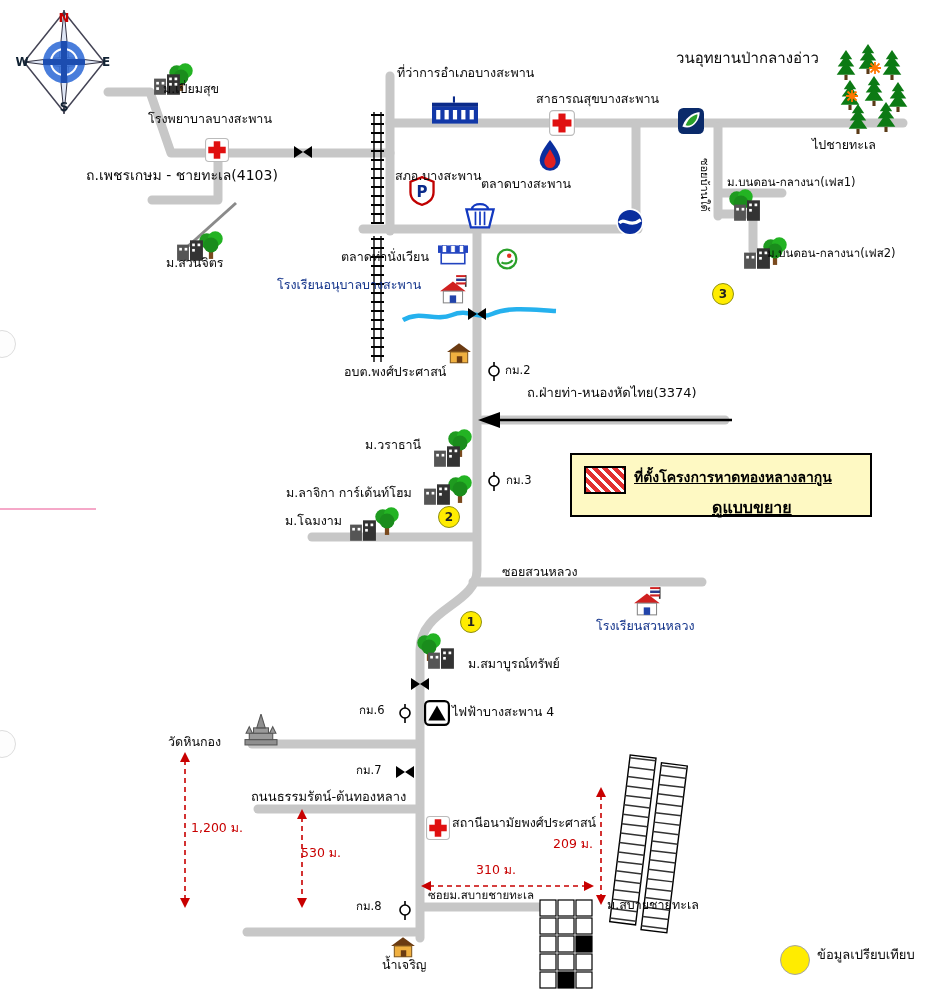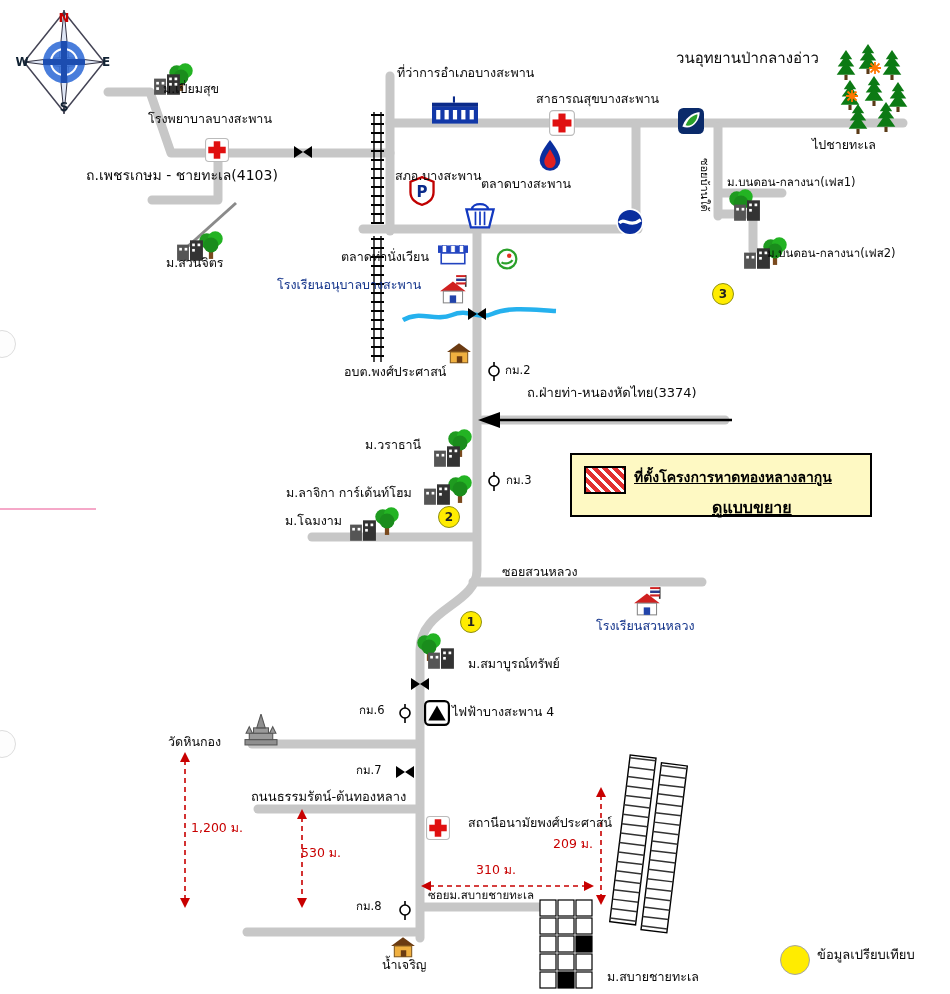--- a/index.html
+++ b/index.html
@@ -506,7 +506,7 @@
   <div class="lbl" style="left:168px;top:735px">วัดหินกอง</div>
   <div class="lbl b sm" style="left:356px;top:764px">กม.7</div>
   <div class="lbl b" style="left:251px;top:790px;font-size:13px">ถนนธรรมรัตน์-ต้นทองหลาง</div>
-  <div class="lbl" style="left:468px;top:816px">สถานีอนามัยพงศ์ประศาสน์</div>
+  <div class="lbl" style="left:452px;top:816px">สถานีอนามัยพงศ์ประศาสน์</div>
   <div class="lbl red b" style="left:191px;top:821px">1,200 ม.</div>
   <div class="lbl red b" style="left:301px;top:846px">530 ม.</div>
   <div class="lbl red b" style="left:553px;top:837px">209 ม.</div>

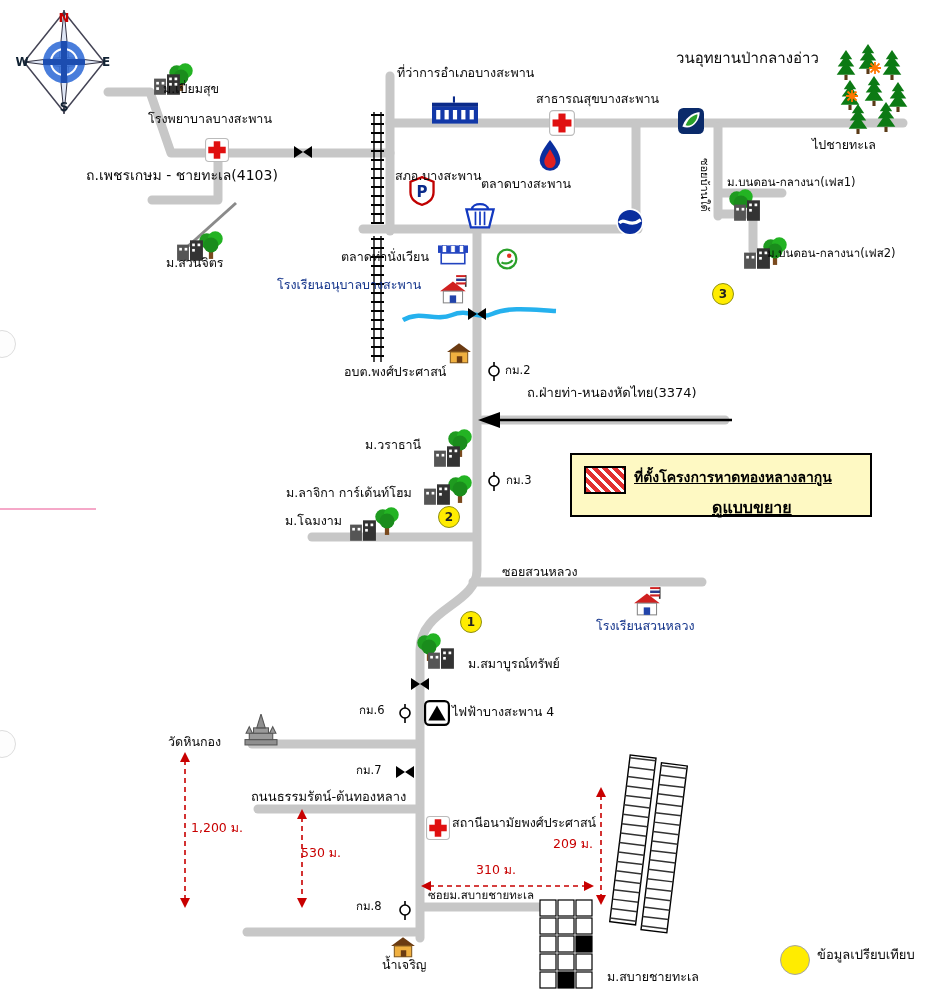--- a/index.html
+++ b/index.html
@@ -514,7 +514,7 @@
   <div class="lbl sm" style="left:428px;top:889px">ซอยม.สบายชายทะเล</div>
   <div class="lbl b sm" style="left:356px;top:900px">กม.8</div>
   <div class="lbl" style="left:382px;top:958px">น้ำเจริญ</div>
-  <div class="lbl" style="left:607px;top:970px">ม.สบายชายทะเล</div>
+  <div class="lbl" style="left:607px;top:898px">ม.สบายชายทะเล</div>
   <div class="lbl" style="left:817px;top:948px;font-size:13px">ข้อมูลเปรียบเทียบ</div>
 
 </div>

